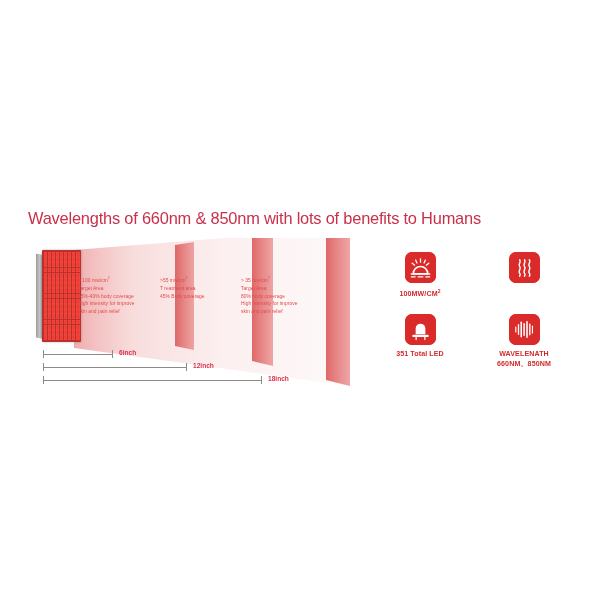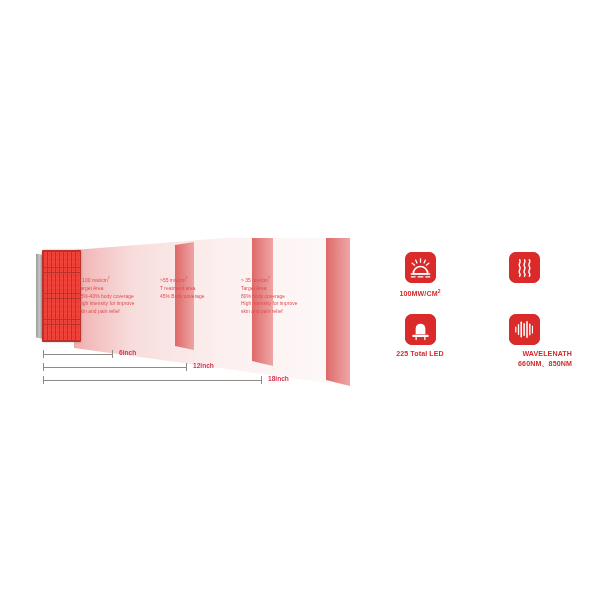--- a/index.html
+++ b/index.html
@@ -192,6 +192,7 @@
 
 <div id="stage">
 
+  <div id="title">Wavelengths of 660nm &amp; 850nm with lots of benefits to Humans</div>
 
   <div id="diagram">
 

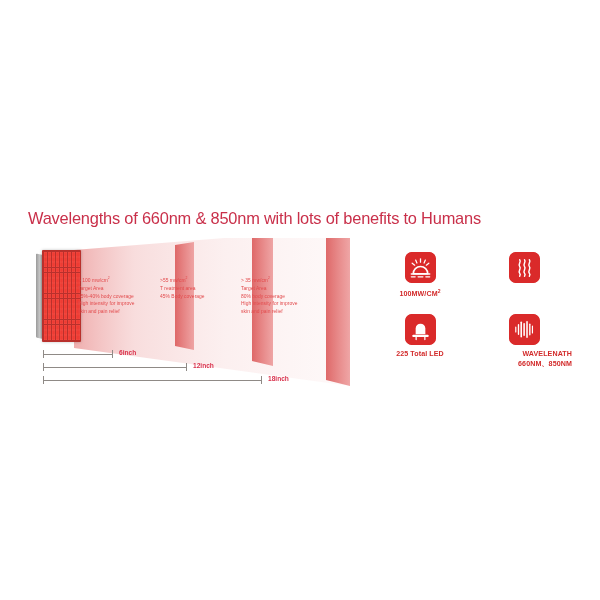--- a/index.html
+++ b/index.html
@@ -456,7 +456,7 @@
         <line x1="11.5" y1="23.8" x2="11.5" y2="26.4" stroke="#ffffff" stroke-width="1.3" stroke-linecap="round"></line>
         <line x1="20.5" y1="23.8" x2="20.5" y2="26.4" stroke="#ffffff" stroke-width="1.3" stroke-linecap="round"></line>
       </svg>
-      <div class="feat-label"><span>225 Total LED</span></div>
+      <div class="feat-label"><span>351 Total LED</span></div>
     </div>
 
     <div class="feature" id="feat-noburn">

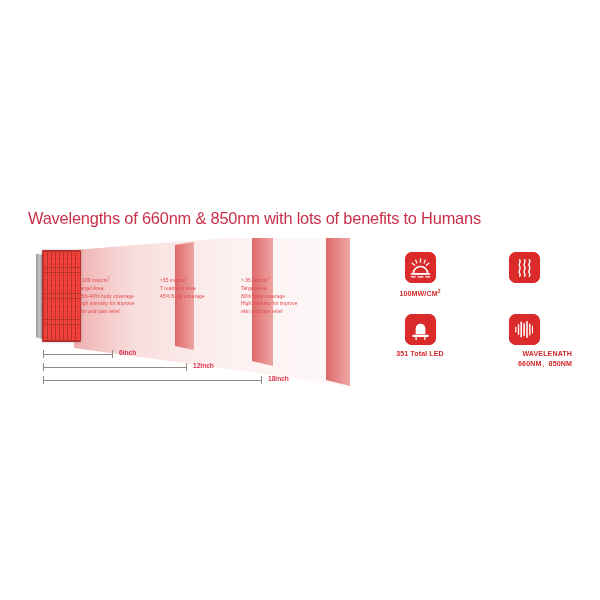--- a/index.html
+++ b/index.html
@@ -166,7 +166,7 @@
   #feat-power   { left: 0px;   top: 0px;  }
   #feat-led     { left: 0px;   top: 62px; }
   #feat-noburn  { left: 104px; top: 0px;  }
-  #feat-wave    { left: 104px; top: 62px; text-align: right; }
+  #feat-wave    { left: 104px; top: 62px; }
 
   .feat-icon {
     width: 31px;

